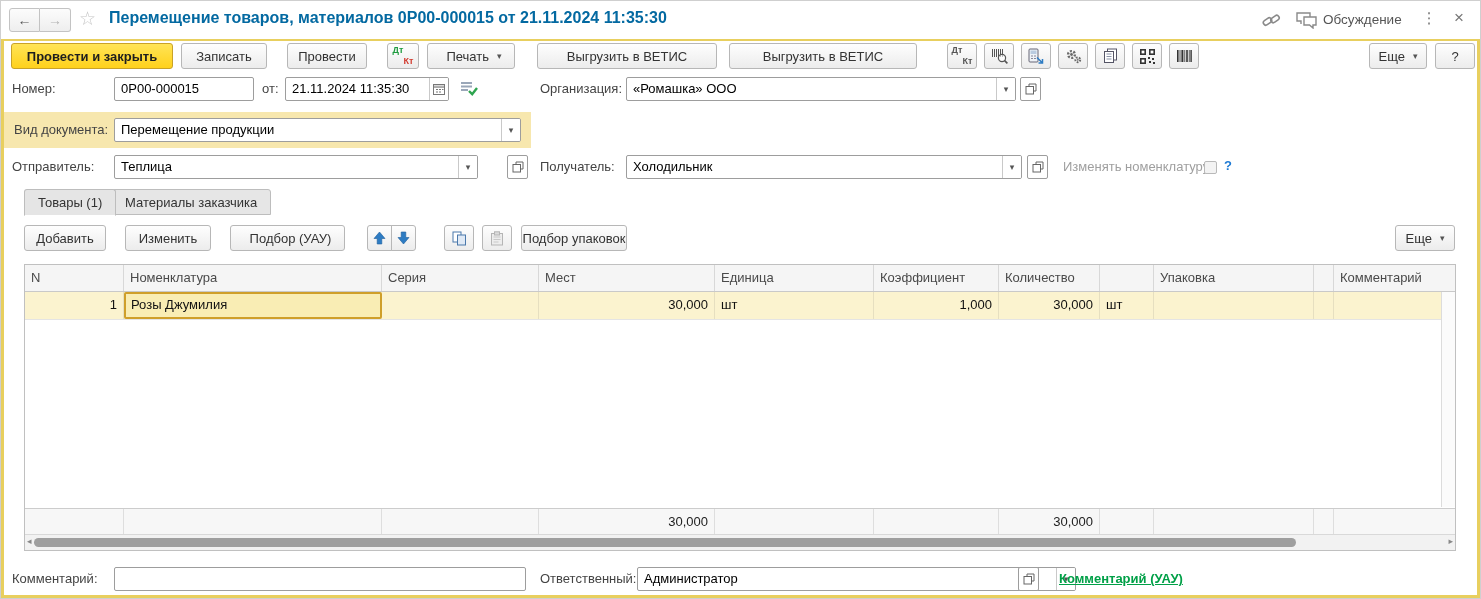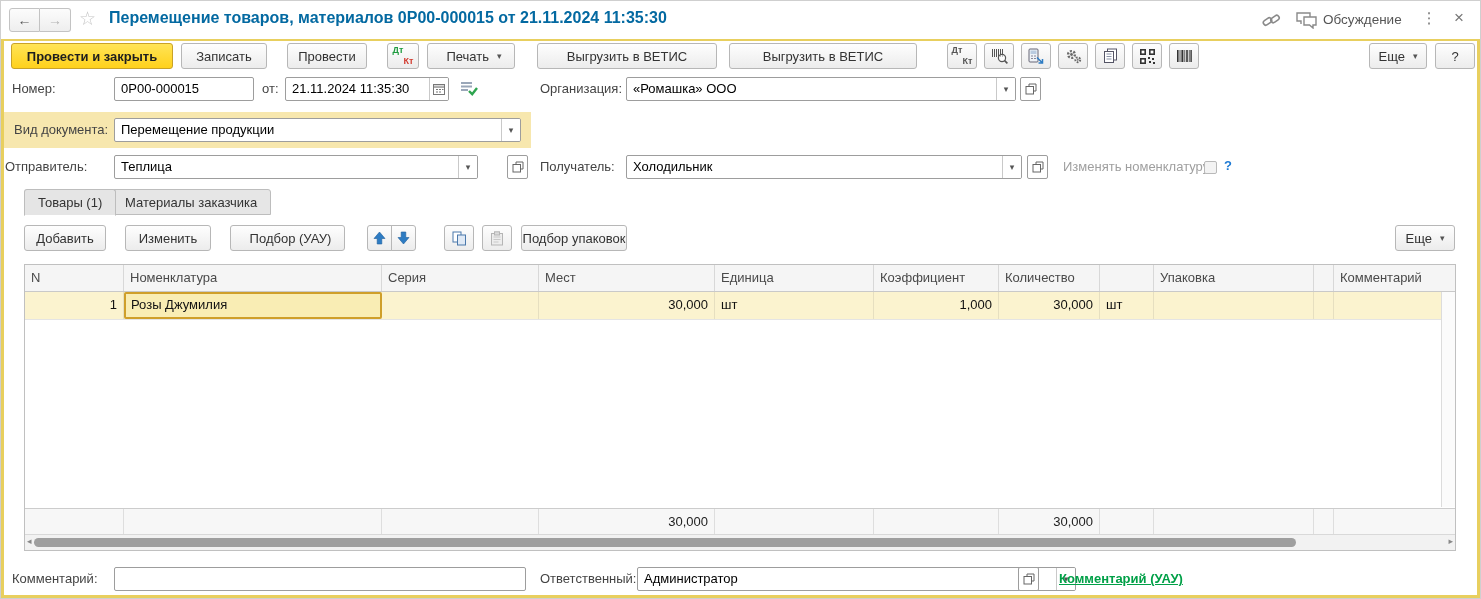--- a/index.html
+++ b/index.html
@@ -276,7 +276,7 @@
       </div>
   </div>
 
-  <div class="lbl" style="left:4px;top:154px">Отправитель:</div>
+  <div class="lbl" style="left:11px;top:154px">Отправитель:</div>
   <div class="input" style="left:113px;top:154px;width:364px">
     <div class="tx">Теплица</div>
     <div class="dd">

